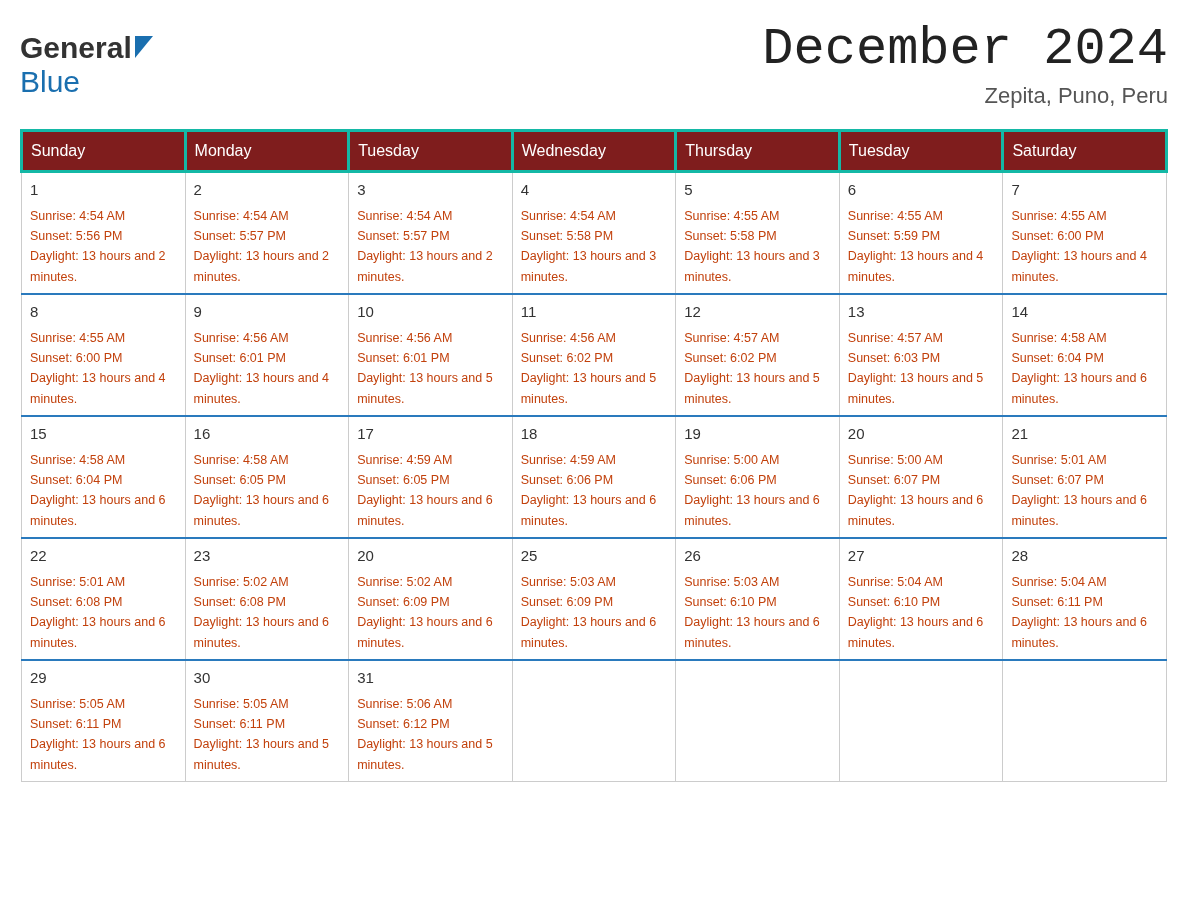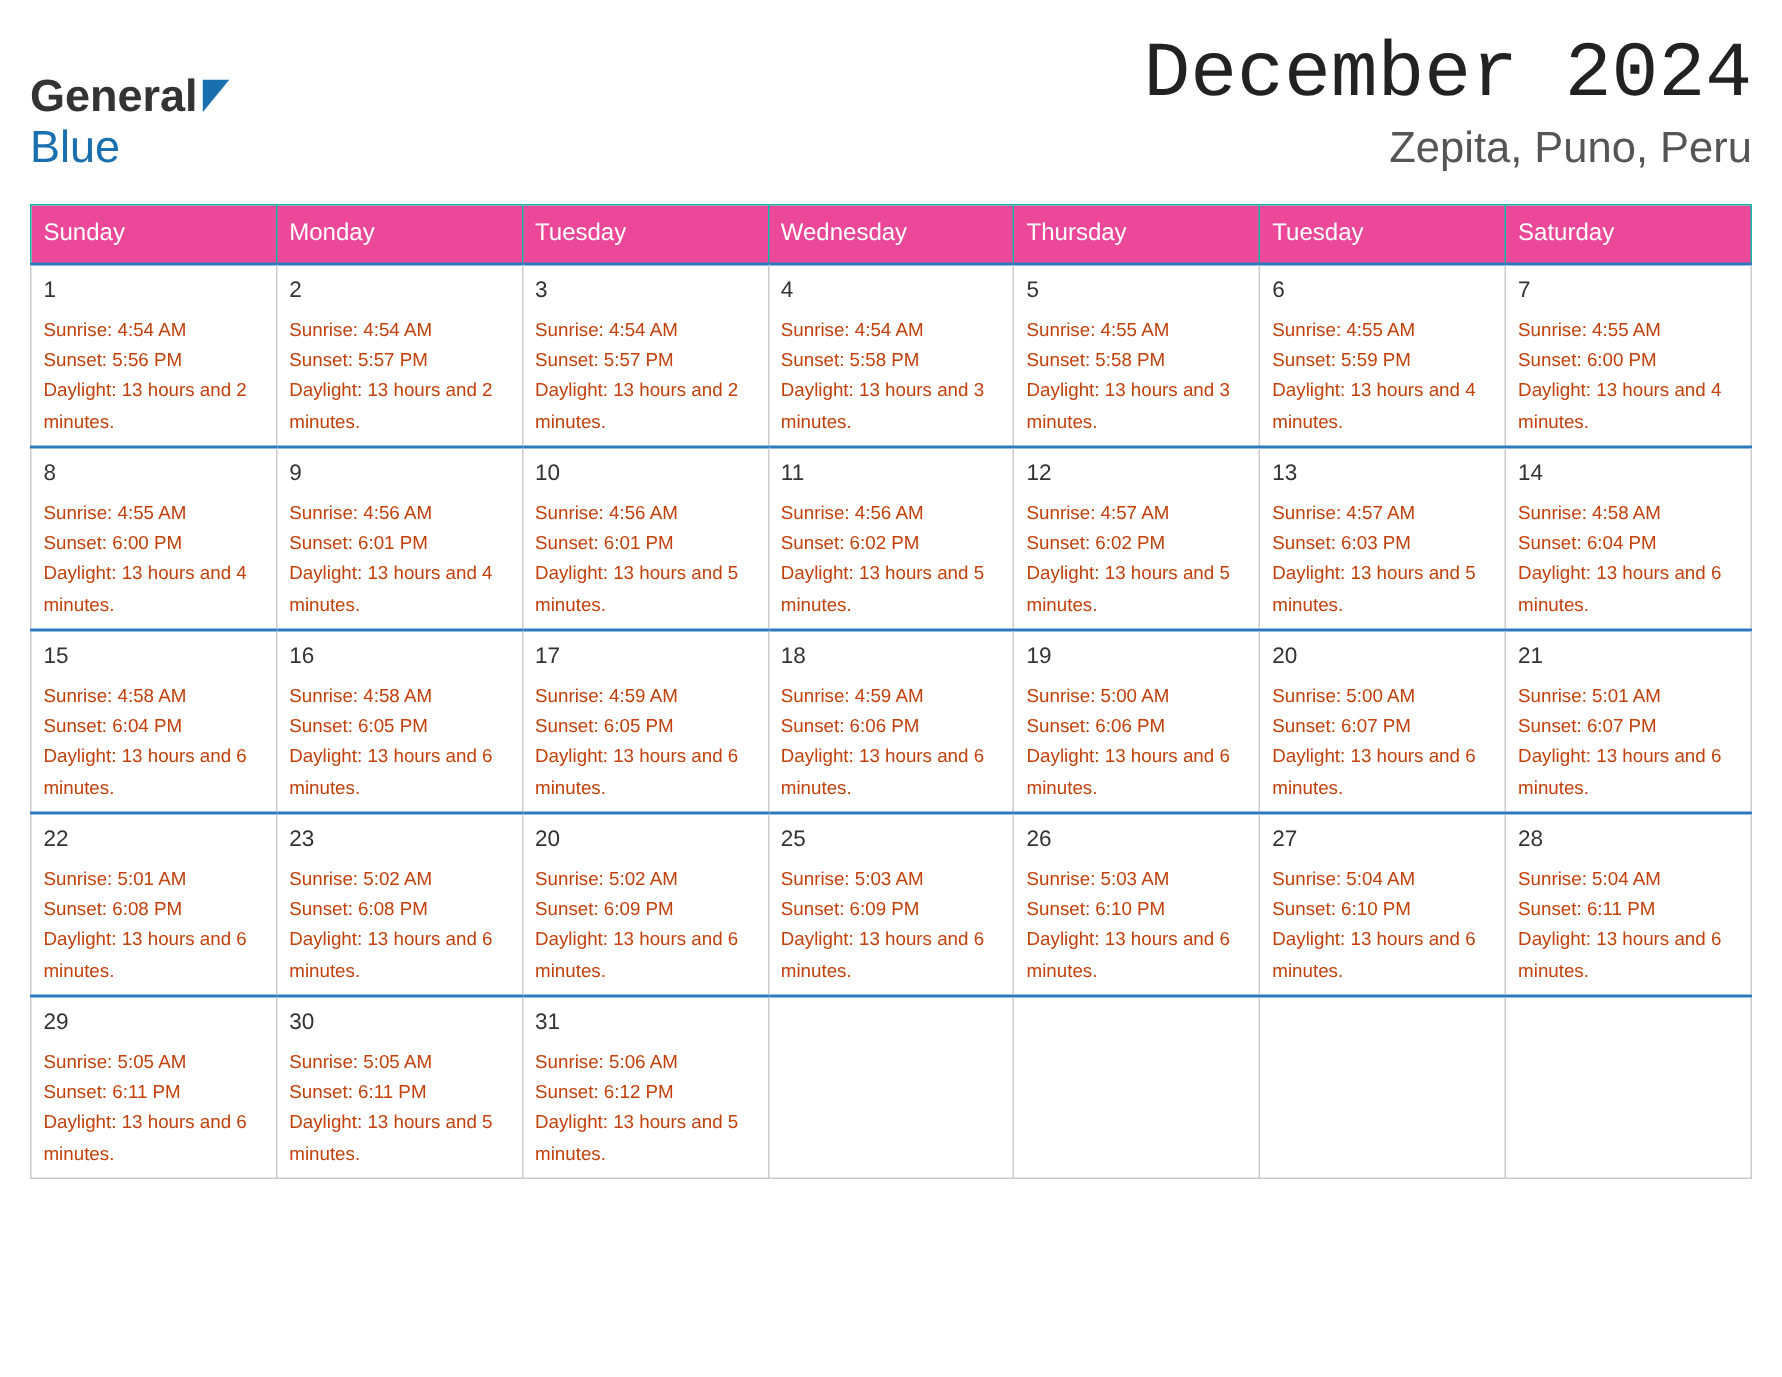--- a/index.html
+++ b/index.html
@@ -13,7 +13,7 @@
     .header {
       display: flex;
       justify-content: space-between;
-      align-items: flex-end;
+      align-items: center;
       margin-bottom: 20px;
     }
     .logo {

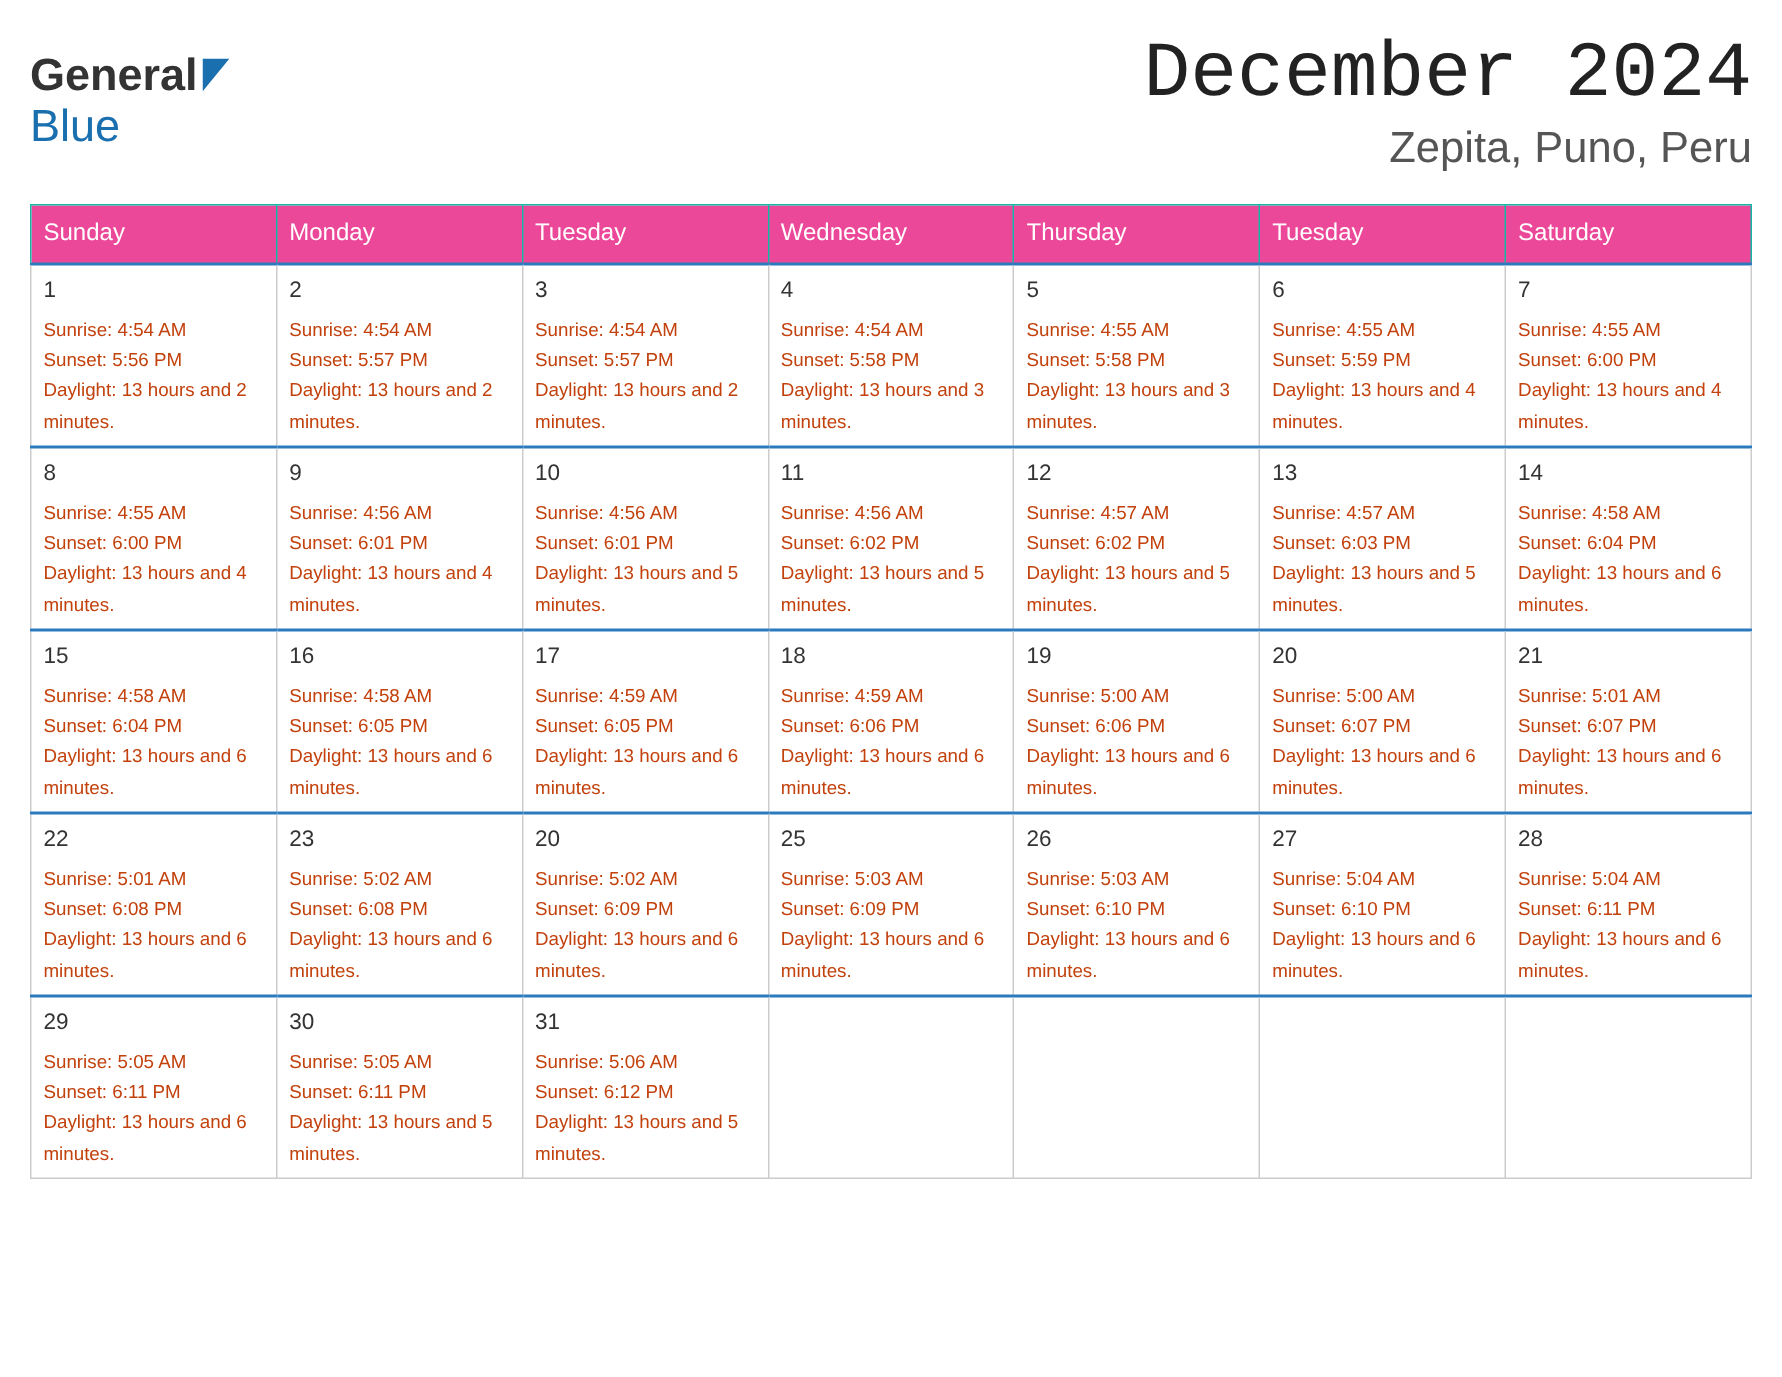--- a/index.html
+++ b/index.html
@@ -31,7 +31,7 @@
       font-family: Liberation Mono, monospace;
     }
     .title-area h2 {
-      font-size: 29px;
+      font-size: 22px;
       font-weight: 300;
       color: #555;
       margin-top: 4px;

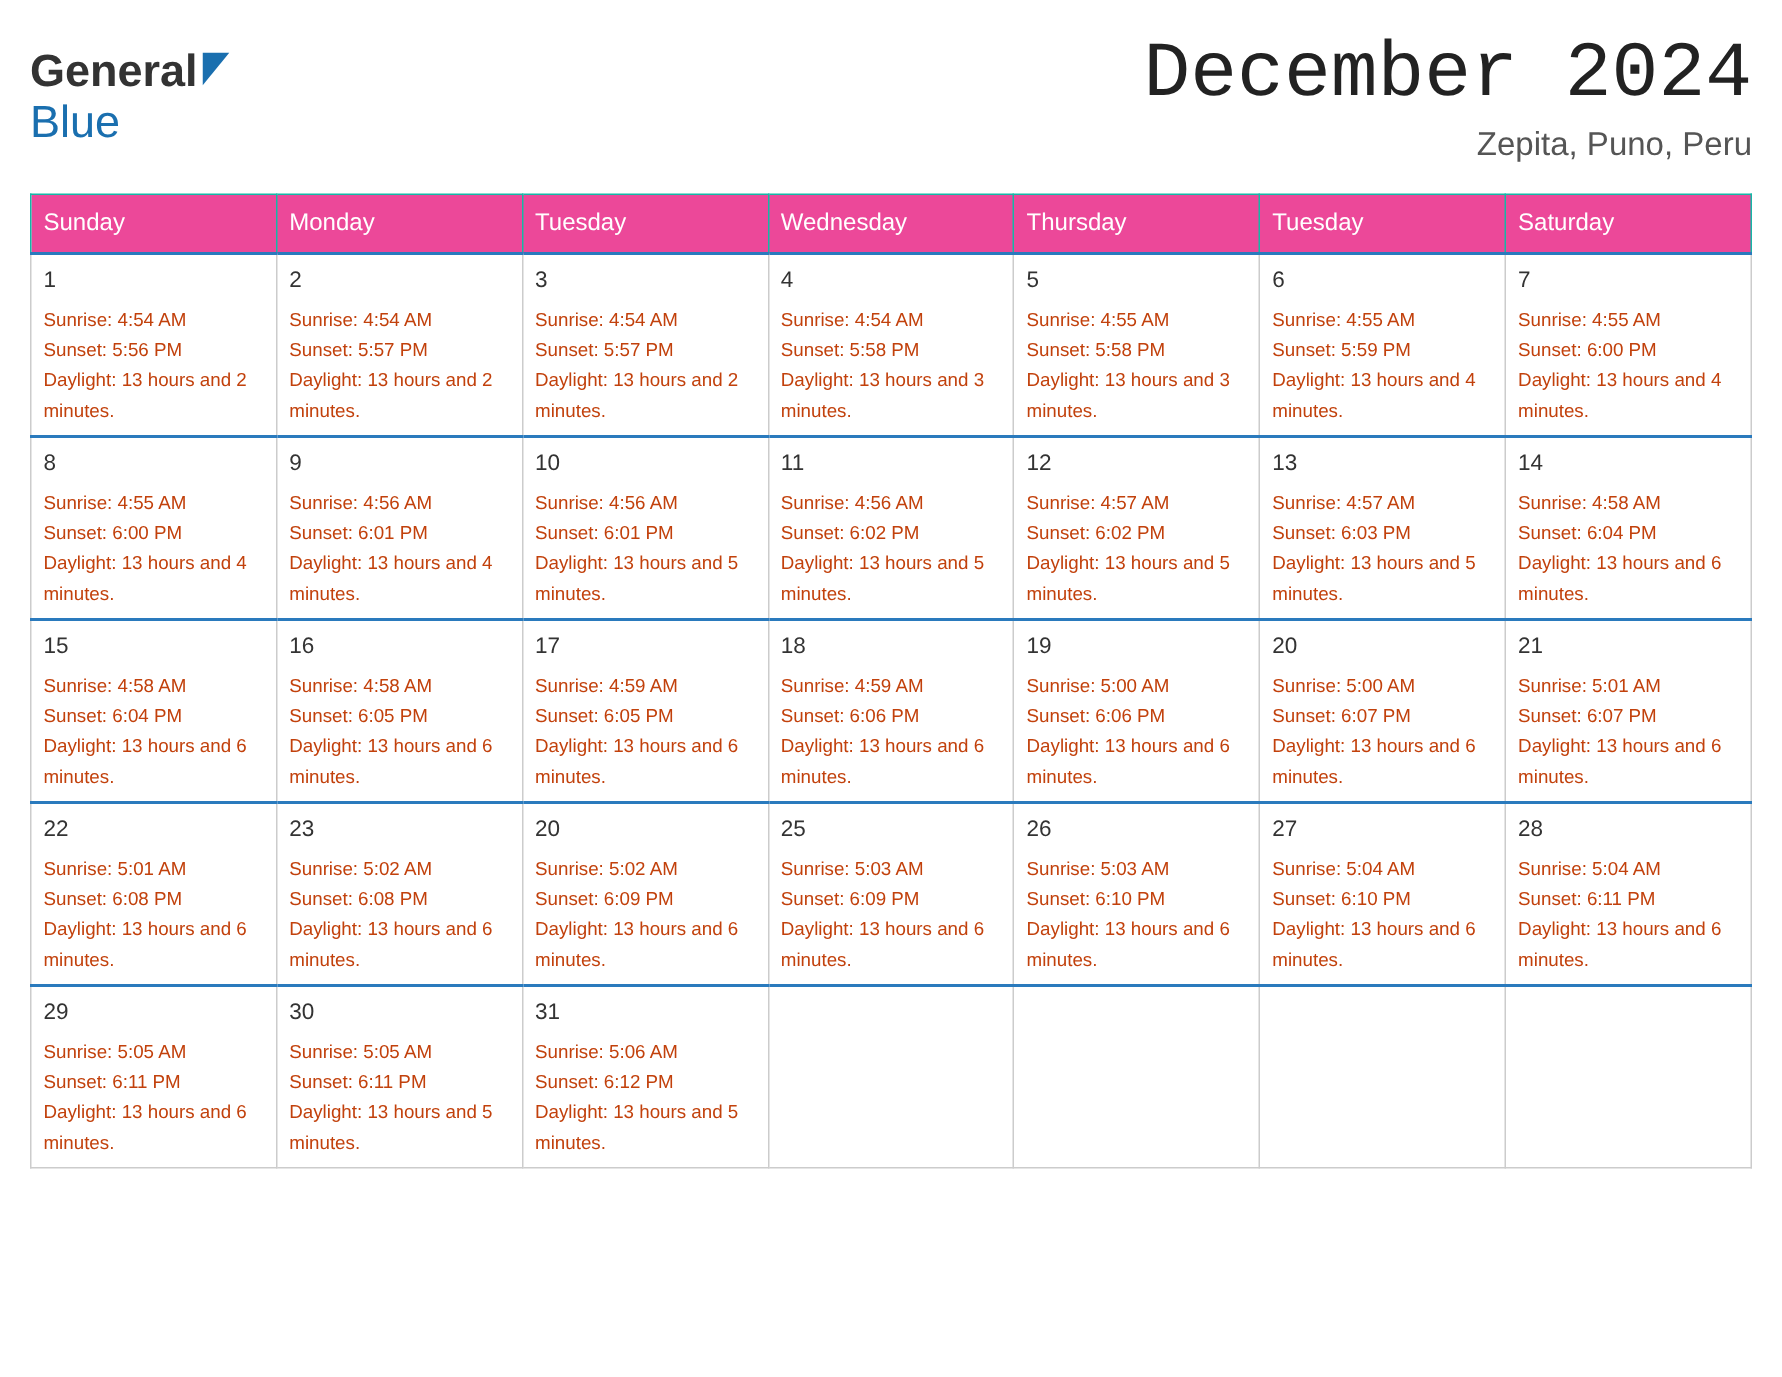--- a/index.html
+++ b/index.html
@@ -41,13 +41,13 @@
       border-collapse: collapse;
     }
     .calendar th {
-      background-color: #ec4899;
+      background-color: #7f1d1d;
       color: #fff;
       padding: 10px 8px;
       text-align: left;
       font-size: 16px;
       font-weight: normal;
-      border: 1px solid #14b8a6;
+      border: 3px solid #14b8a6;
     }
     .calendar td {
       vertical-align: top;

